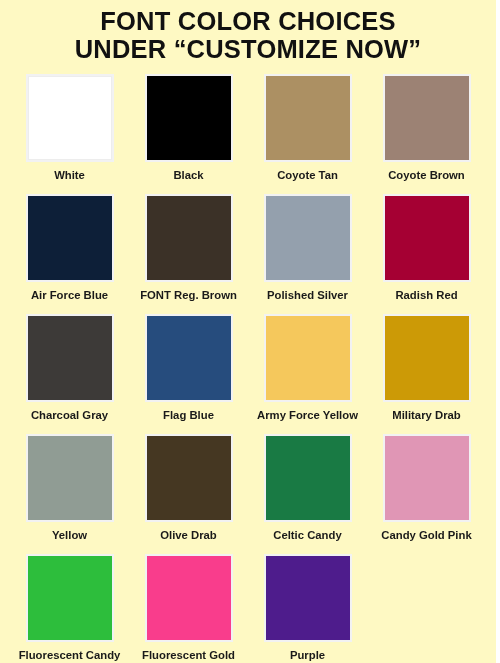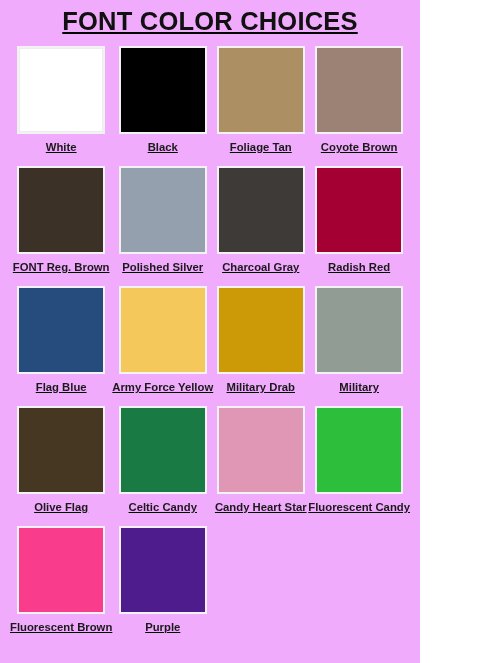--- a/index.html
+++ b/index.html
@@ -14,12 +14,11 @@
     overflow: hidden;
   }
   .page {
-    width: 420px;
+    width: 496px;
     height: 663px;
     box-sizing: border-box;
-    background: #f0abfc;
+    background: #fef9c3;
     position: relative;
-    text-decoration: underline;
   }
   .title-block {
     text-align: center;

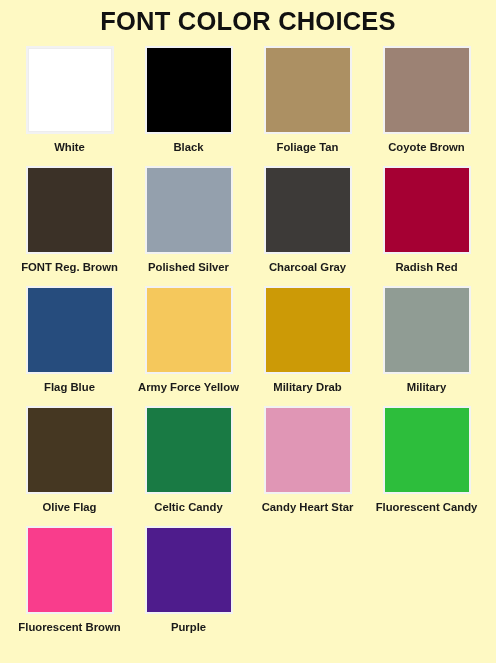--- a/index.html
+++ b/index.html
@@ -85,6 +85,7 @@
 
   <div class="title-block">
     <div class="title-line">FONT COLOR CHOICES</div>
+    <div class="title-line">UNDER “CUSTOMIZE NOW”</div>
   </div>
 
   <div class="grid" id="swatch-grid">

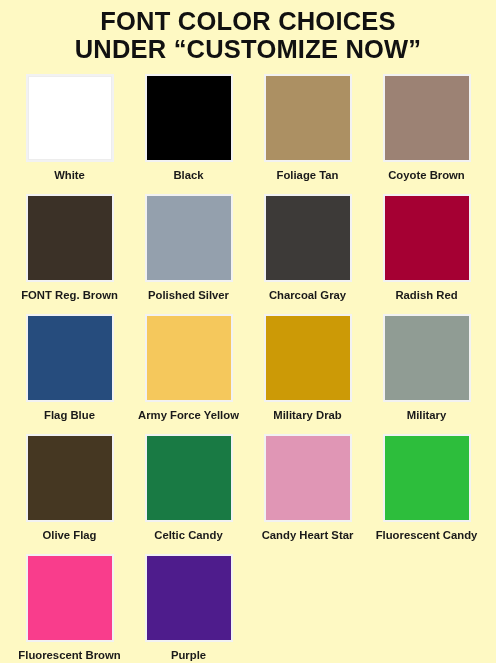--- a/index.html
+++ b/index.html
@@ -105,7 +105,7 @@
         <div class="swatch-wrap">
           <div class="swatch" style="background: rgb(172, 144, 99);"></div>
         </div>
-        <div class="swatch-label">Foliage Tan</div>
+        <div class="swatch-label">Coyote Tan</div>
       </div>
       <div class="cell">
         <div class="swatch-wrap">

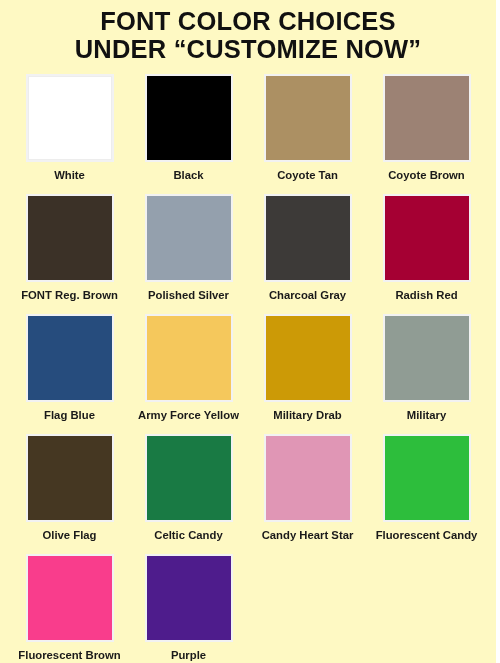--- a/index.html
+++ b/index.html
@@ -115,6 +115,12 @@
       </div>
       <div class="cell">
         <div class="swatch-wrap">
+          <div class="swatch" style="background: rgb(13, 31, 56);"></div>
+        </div>
+        <div class="swatch-label">Air Force Blue</div>
+      </div>
+      <div class="cell">
+        <div class="swatch-wrap">
           <div class="swatch" style="background: rgb(59, 49, 39);"></div>
         </div>
         <div class="swatch-label">FONT Reg. Brown</div>

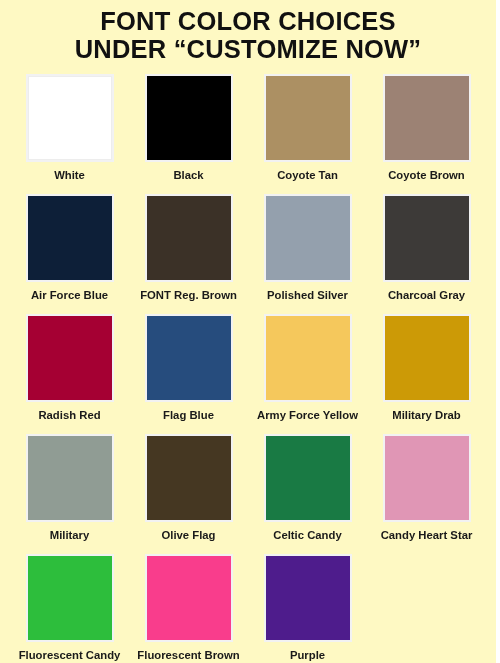--- a/index.html
+++ b/index.html
@@ -133,18 +133,18 @@
       </div>
       <div class="cell">
         <div class="swatch-wrap">
+          <div class="swatch" style="background: rgb(165, 0, 51);"></div>
+        </div>
+        <div class="swatch-label">Radish Red</div>
+      </div>
+      <div class="cell">
+        <div class="swatch-wrap">
           <div class="swatch" style="background: rgb(61, 58, 56);"></div>
         </div>
         <div class="swatch-label">Charcoal Gray</div>
       </div>
       <div class="cell">
         <div class="swatch-wrap">
-          <div class="swatch" style="background: rgb(165, 0, 51);"></div>
-        </div>
-        <div class="swatch-label">Radish Red</div>
-      </div>
-      <div class="cell">
-        <div class="swatch-wrap">
           <div class="swatch" style="background: rgb(38, 76, 125);"></div>
         </div>
         <div class="swatch-label">Flag Blue</div>

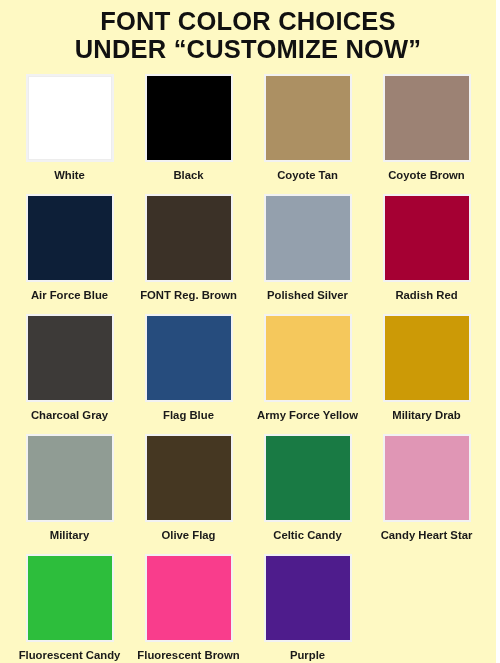--- a/index.html
+++ b/index.html
@@ -165,7 +165,7 @@
         <div class="swatch-wrap">
           <div class="swatch" style="background: rgb(144, 156, 148);"></div>
         </div>
-        <div class="swatch-label">Military</div>
+        <div class="swatch-label">Yellow</div>
       </div>
       <div class="cell">
         <div class="swatch-wrap">

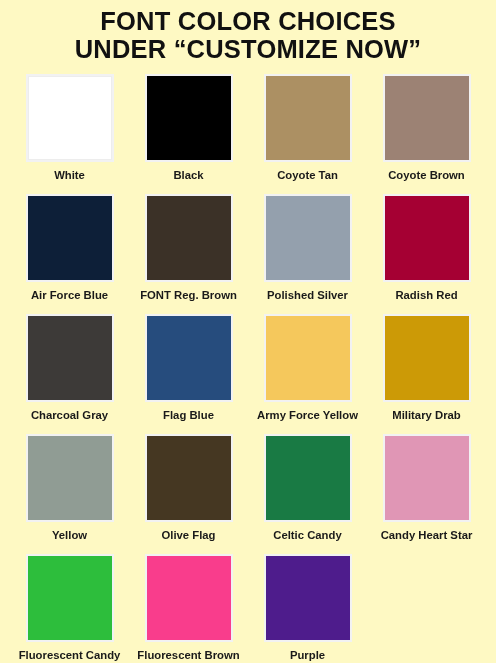--- a/index.html
+++ b/index.html
@@ -171,7 +171,7 @@
         <div class="swatch-wrap">
           <div class="swatch" style="background: rgb(69, 55, 34);"></div>
         </div>
-        <div class="swatch-label">Olive Flag</div>
+        <div class="swatch-label">Olive Drab</div>
       </div>
       <div class="cell">
         <div class="swatch-wrap">

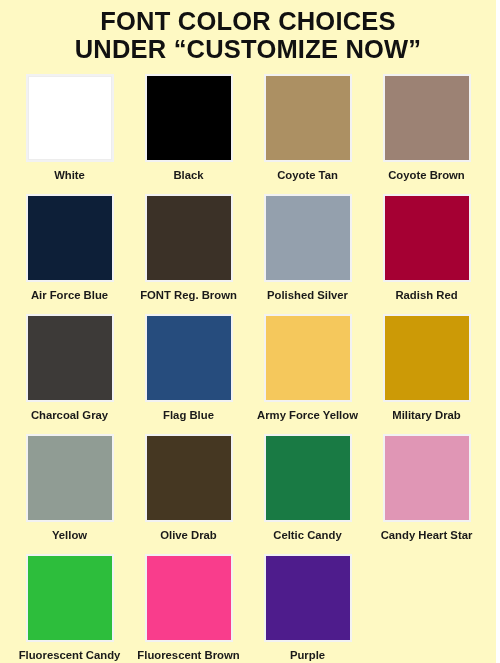--- a/index.html
+++ b/index.html
@@ -183,7 +183,7 @@
         <div class="swatch-wrap">
           <div class="swatch" style="background: rgb(224, 150, 181);"></div>
         </div>
-        <div class="swatch-label">Candy Heart Star</div>
+        <div class="swatch-label">Candy Gold Pink</div>
       </div>
       <div class="cell">
         <div class="swatch-wrap">

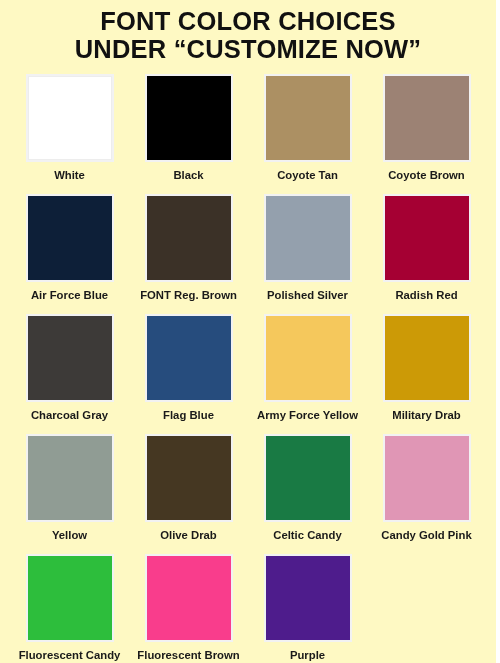--- a/index.html
+++ b/index.html
@@ -195,7 +195,7 @@
         <div class="swatch-wrap">
           <div class="swatch" style="background: rgb(249, 61, 140);"></div>
         </div>
-        <div class="swatch-label">Fluorescent Brown</div>
+        <div class="swatch-label">Fluorescent Gold</div>
       </div>
       <div class="cell">
         <div class="swatch-wrap">

